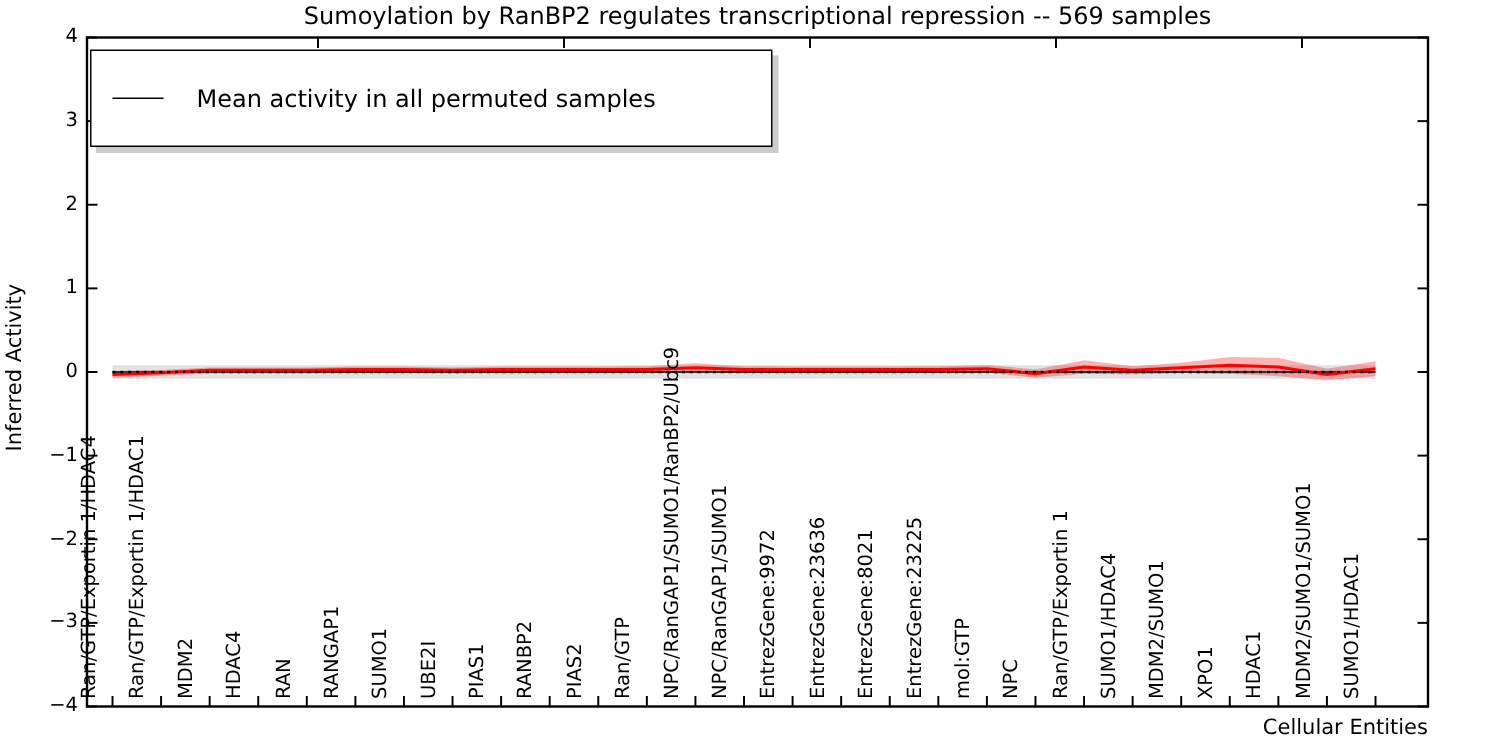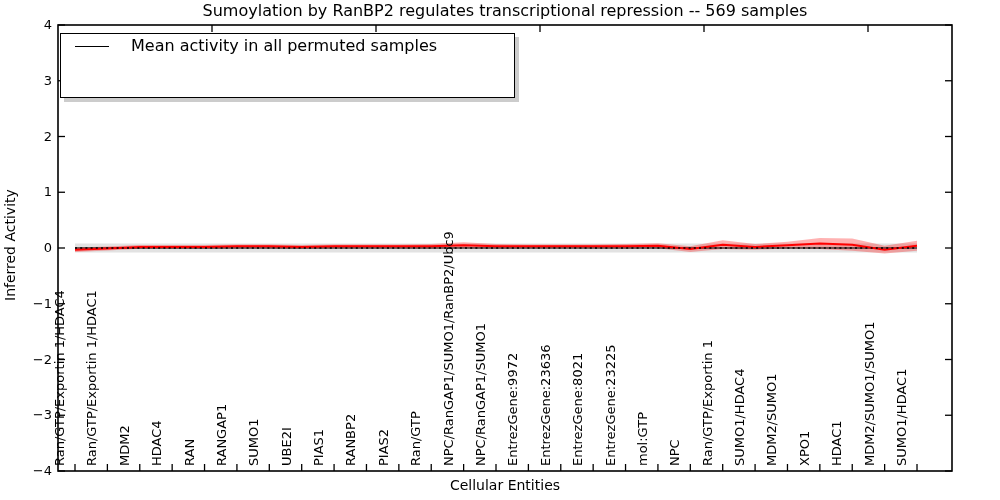--- a/index.html
+++ b/index.html
@@ -17,7 +17,7 @@
               transform-origin:0 100%;transform:rotate(-90deg);}
   .legend-shadow{position:absolute;left:64px;top:37px;width:455px;height:65px;background:#cccccc;}
   .legend{position:absolute;left:60px;top:33px;width:455px;height:65px;background:#ffffff;
-          border:1.6px solid #000;box-sizing:border-box;display:flex;flex-direction:column;
+          border:1.6px solid #000;box-sizing:border-box;display:flex;flex-direction:row;
           justify-content:flex-start;padding:2px 6px;}
   .legend-row{display:flex;align-items:center;}
   .legend-line{display:inline-block;width:34px;height:0;border-top:1.7px solid #000;

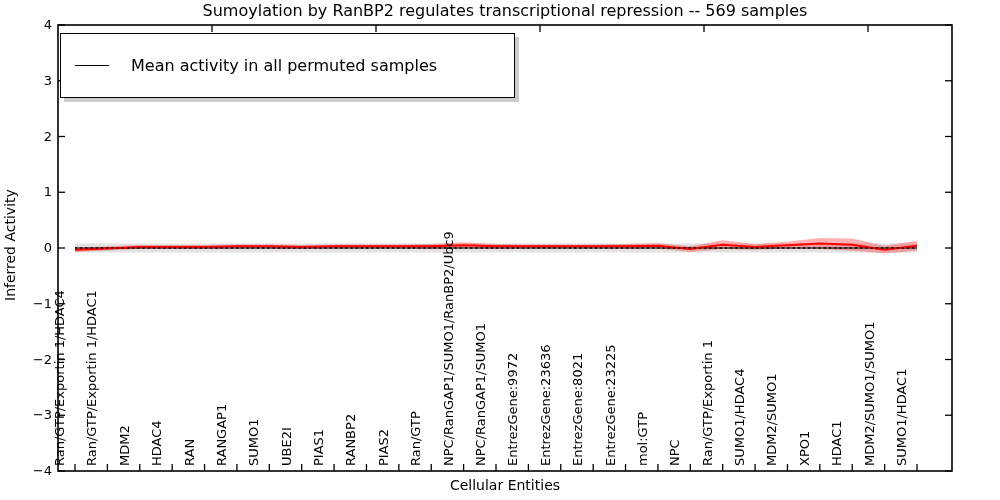--- a/index.html
+++ b/index.html
@@ -11,7 +11,7 @@
   .title{position:absolute;left:58px;top:1px;width:894px;text-align:center;font-size:16px;}
   .ylabel{position:absolute;left:2px;top:301px;transform-origin:0 0;transform:rotate(-90deg);
           font-size:14px;white-space:nowrap;}
-  .xlabel{position:absolute;left:58px;top:477px;width:894px;text-align:center;font-size:14px;}
+  .xlabel{position:absolute;left:58px;top:477px;width:894px;text-align:right;font-size:14px;}
   .yticklabel{position:absolute;left:16px;width:36px;text-align:right;font-size:13px;line-height:16px;}
   .xticklabel{position:absolute;white-space:nowrap;font-size:13px;line-height:14px;height:14px;
               transform-origin:0 100%;transform:rotate(-90deg);}

